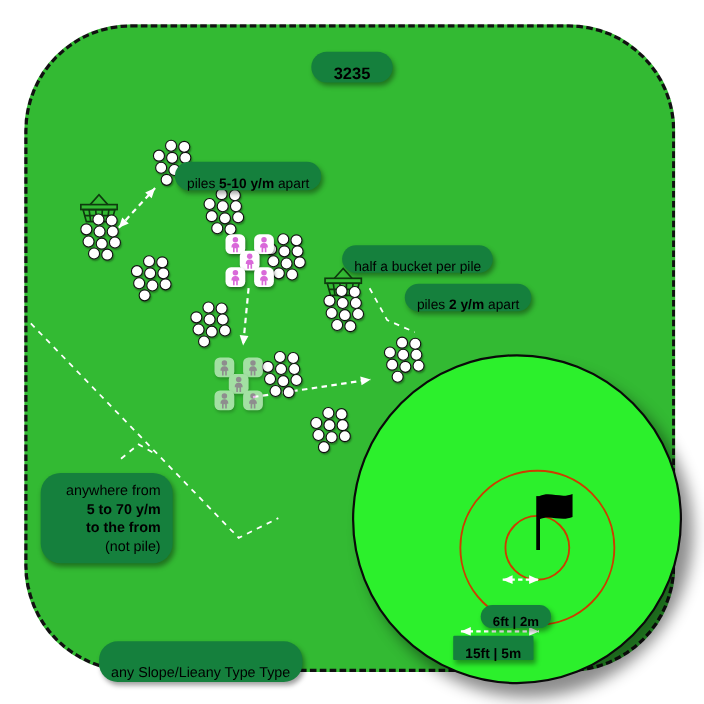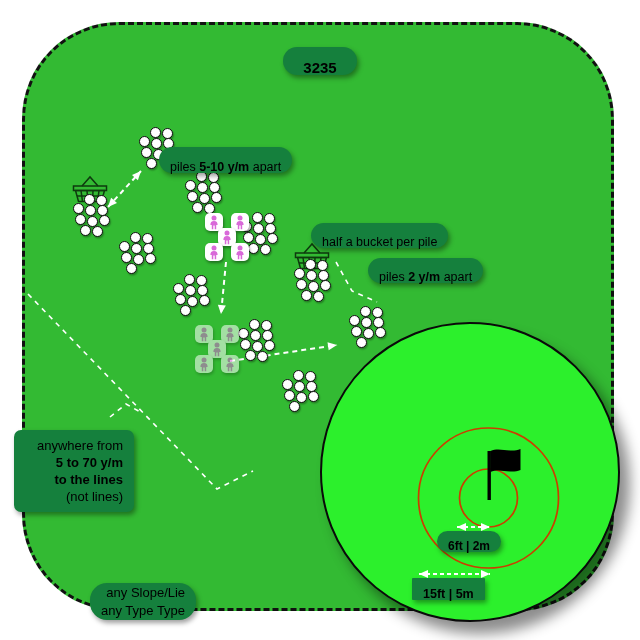--- a/index.html
+++ b/index.html
@@ -29,8 +29,8 @@
   .pill-lines{left:159px;top:147px;height:26px;}
   .pill-half{left:311px;top:223px;height:25px;}
   .pill-piles{left:368px;top:258px;height:25px;}
-  .pill-anywhere{left:14px;top:430px;width:120px;height:82px;flex-direction:column;
-        font-size:13px;line-height:1.32;border-radius:7px;}
+  .pill-anywhere{left:37px;top:430px;width:120px;height:82px;flex-direction:column;
+        font-size:13px;line-height:1.32;border-radius:18px;}
   .pill-anywhere b{display:block;}
   .pill-cond{left:90px;top:583px;height:37px;flex-direction:column;font-size:13px;line-height:1.35;border-radius:17px;}
   .pill-r-small{left:437px;top:531px;height:21px;font-weight:600;font-size:12px;border-radius:11px;}

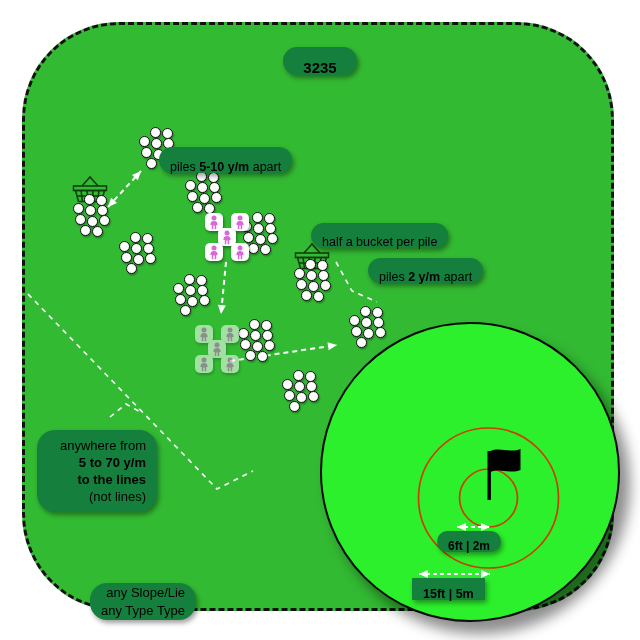--- a/index.html
+++ b/index.html
@@ -264,7 +264,7 @@
   <div class="pill pill-anywhere">
     <span>anywhere from</span>
     <b>5 to 70 y/m</b>
-    <b>to the lines</b>
+    <b>to the from</b>
     <span>(not lines)</span>
   </div>
 

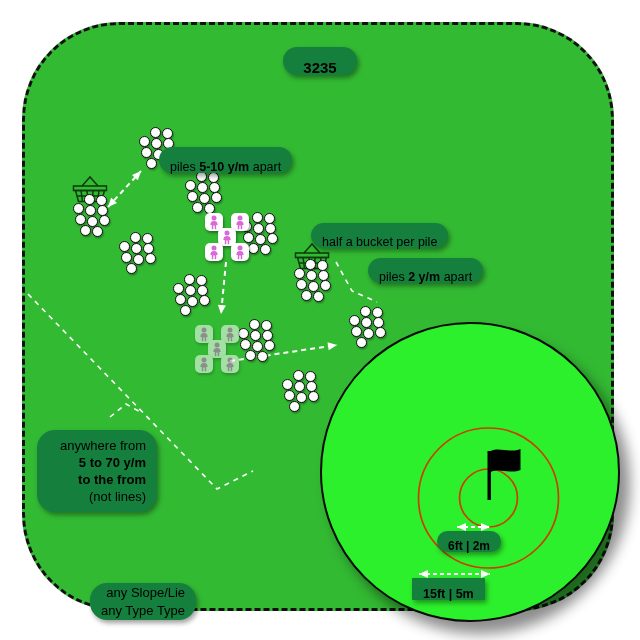--- a/index.html
+++ b/index.html
@@ -265,7 +265,7 @@
     <span>anywhere from</span>
     <b>5 to 70 y/m</b>
     <b>to the from</b>
-    <span>(not lines)</span>
+    <span>(not pile)</span>
   </div>
 
   <div class="pill pill-cond">

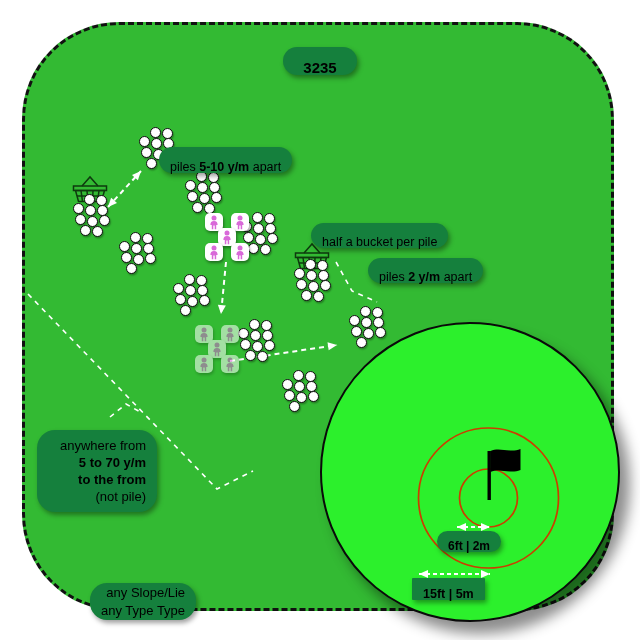--- a/index.html
+++ b/index.html
@@ -33,7 +33,7 @@
         font-size:13px;line-height:1.32;border-radius:18px;}
   .pill-anywhere b{display:block;}
   .pill-cond{left:90px;top:583px;height:37px;flex-direction:column;font-size:13px;line-height:1.35;border-radius:17px;}
-  .pill-r-small{left:437px;top:531px;height:21px;font-weight:600;font-size:12px;border-radius:11px;}
+  .pill-r-small{left:437px;top:550px;height:21px;font-weight:600;font-size:12px;border-radius:11px;}
   .pill-r-large{left:412px;top:578px;height:22px;font-weight:600;font-size:12.5px;border-radius:1px;}
 </style>
 </head>

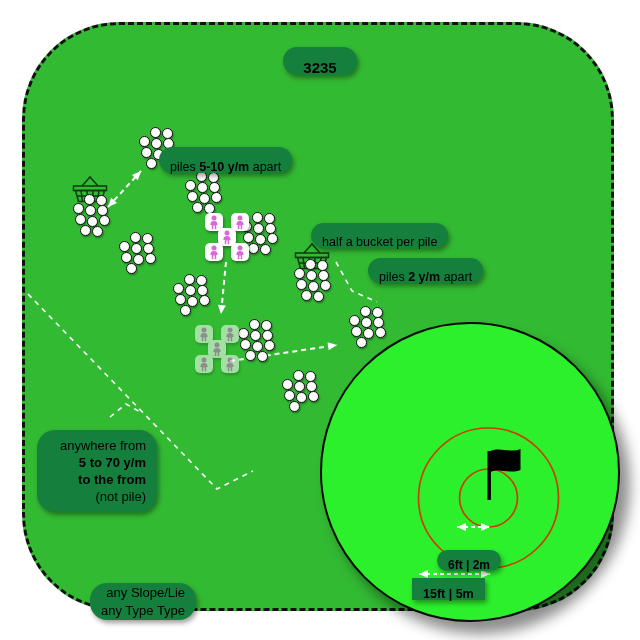--- a/index.html
+++ b/index.html
@@ -32,7 +32,7 @@
   .pill-anywhere{left:37px;top:430px;width:120px;height:82px;flex-direction:column;
         font-size:13px;line-height:1.32;border-radius:18px;}
   .pill-anywhere b{display:block;}
-  .pill-cond{left:90px;top:583px;height:37px;flex-direction:column;font-size:13px;line-height:1.35;border-radius:17px;}
+  .pill-cond{left:90px;top:583px;height:37px;flex-direction:row;font-size:13px;line-height:1.35;border-radius:17px;}
   .pill-r-small{left:437px;top:550px;height:21px;font-weight:600;font-size:12px;border-radius:11px;}
   .pill-r-large{left:412px;top:578px;height:22px;font-weight:600;font-size:12.5px;border-radius:1px;}
 </style>

